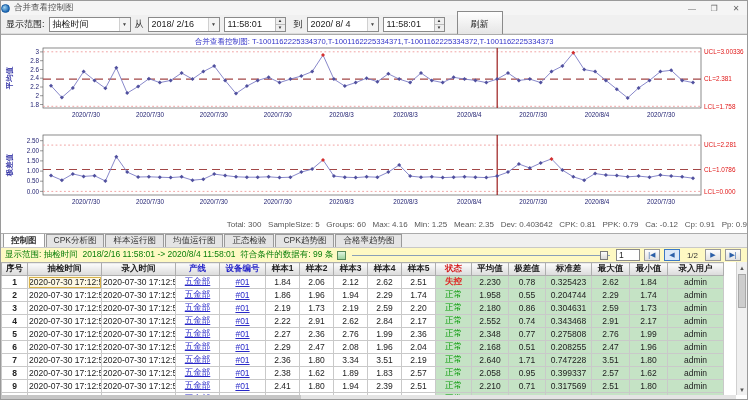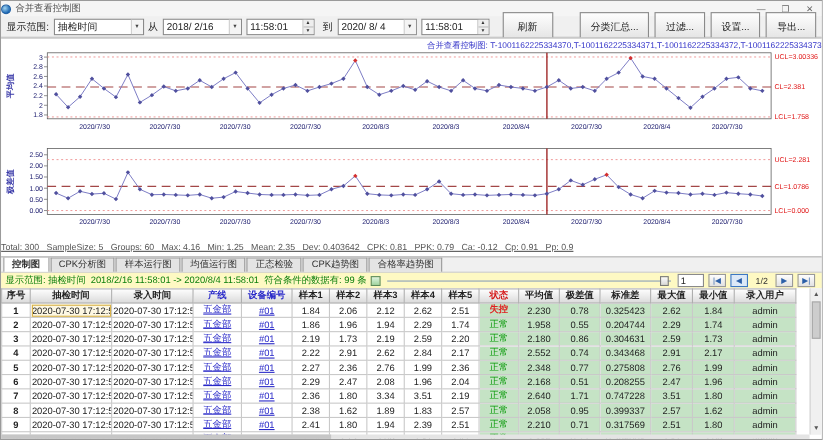--- a/index.html
+++ b/index.html
@@ -112,12 +112,6 @@
       </span>
     </span>
     <span class="tbtn" style="margin-left:8px; width:46px; justify-content:center">刷新</span>
-    <span class="right-group">
-      <span class="tbtn">分类汇总...</span>
-      <span class="tbtn">过滤...</span>
-      <span class="tbtn">设置...</span>
-      <span class="tbtn">导出...</span>
-    </span>
   </div>
 
   <div class="chart-panel">

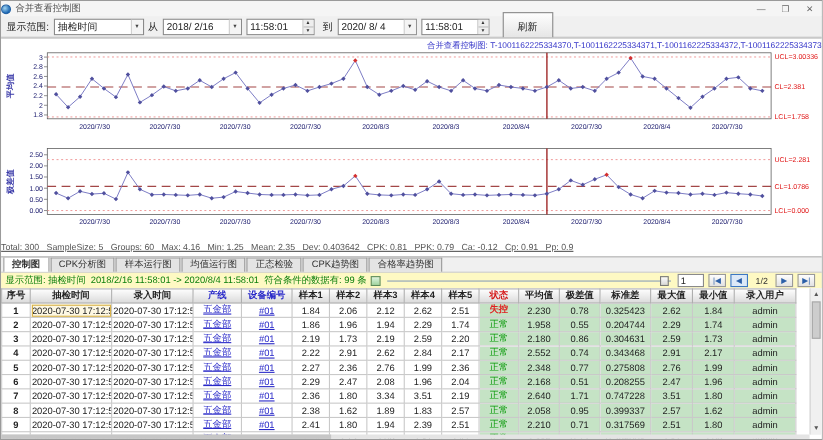--- a/index.html
+++ b/index.html
@@ -27,7 +27,7 @@
 
   
   .chart-panel { height:200px; background:#fff; border:1px solid #ababab; border-left:none; border-right:none; flex:0 0 auto; position:relative;}
-  .chart-title { text-align:right; font-size:7.6px; color:#3232c8; padding-top:2px; height:11px; white-space:nowrap; overflow:hidden;}
+  .chart-title { text-align:center; font-size:7.6px; color:#3232c8; padding-top:2px; height:11px; white-space:nowrap; overflow:hidden;}
   .chart-svg { height:87px; }
   .stats-line { text-align:left; font-size:8px; color:#555; white-space:pre; height:13px;text-decoration:underline; }
 

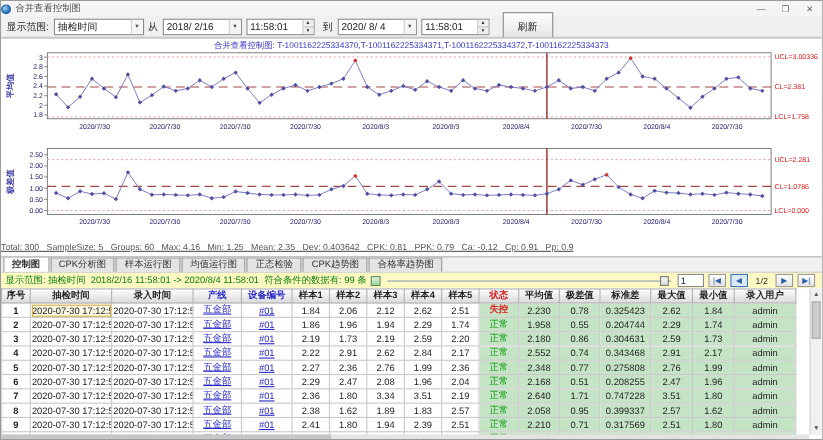--- a/index.html
+++ b/index.html
@@ -29,7 +29,7 @@
   .chart-panel { height:200px; background:#fff; border:1px solid #ababab; border-left:none; border-right:none; flex:0 0 auto; position:relative;}
   .chart-title { text-align:center; font-size:7.6px; color:#3232c8; padding-top:2px; height:11px; white-space:nowrap; overflow:hidden;}
   .chart-svg { height:87px; }
-  .stats-line { text-align:left; font-size:8px; color:#555; white-space:pre; height:13px;text-decoration:underline; }
+  .stats-line { text-align:right; font-size:8px; color:#555; white-space:pre; height:13px; }
 
   
   .tabbar { height:14px; background:#f0f0f0; display:flex; align-items:flex-end; padding-left:2px; flex:0 0 auto; border-bottom:1px solid #c8c8c8;}

